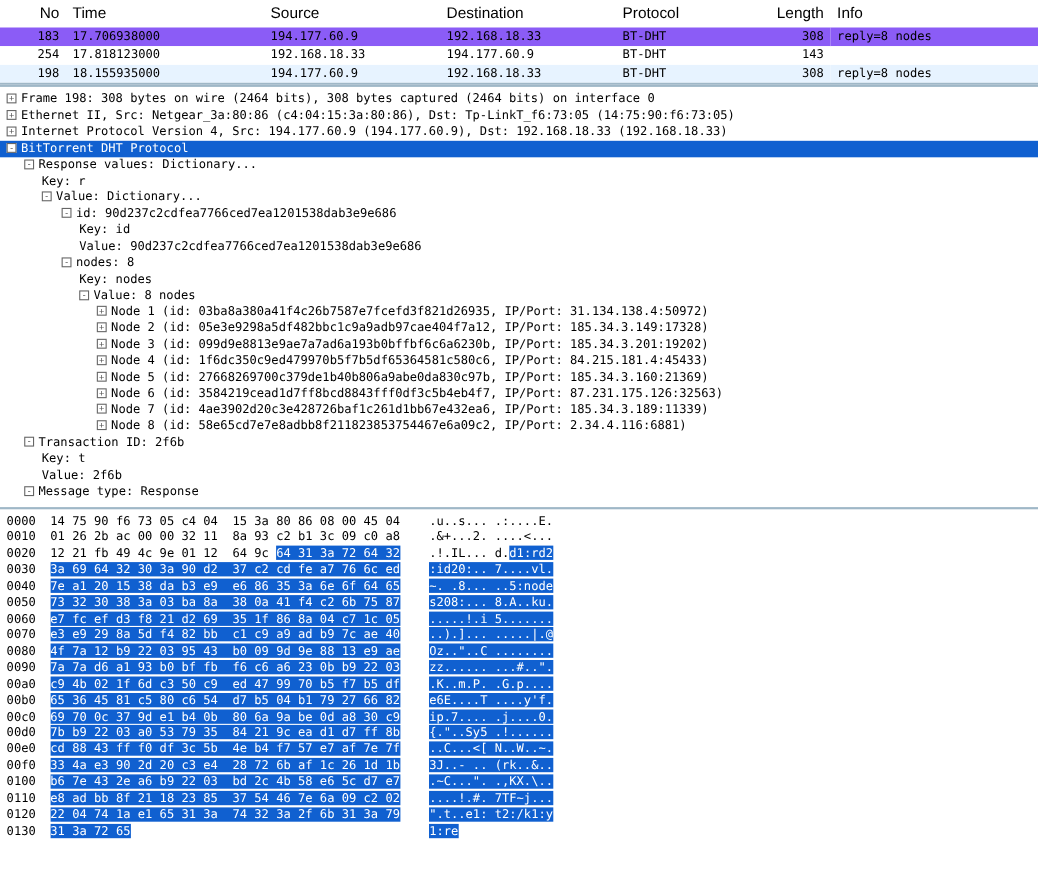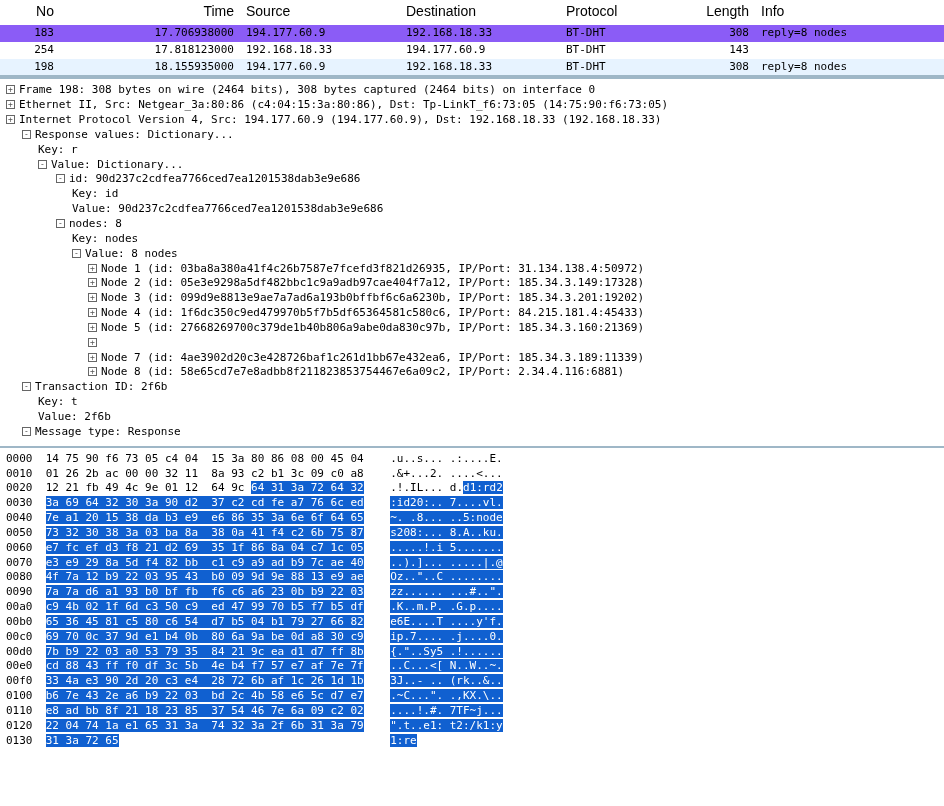--- a/index.html
+++ b/index.html
@@ -17,7 +17,7 @@
                border-bottom:1px solid #c0c0c0; }
   .pl-header td { color:#000; padding:2px 6px 4px 6px; }
   .col-no   { width:60px;  text-align:right; }
-  .col-time { width:180px;text-align:right; }
+  .col-time { width:180px; }
   .col-src  { width:160px; }
   .col-dst  { width:160px; }
   .col-prot { width:140px; }

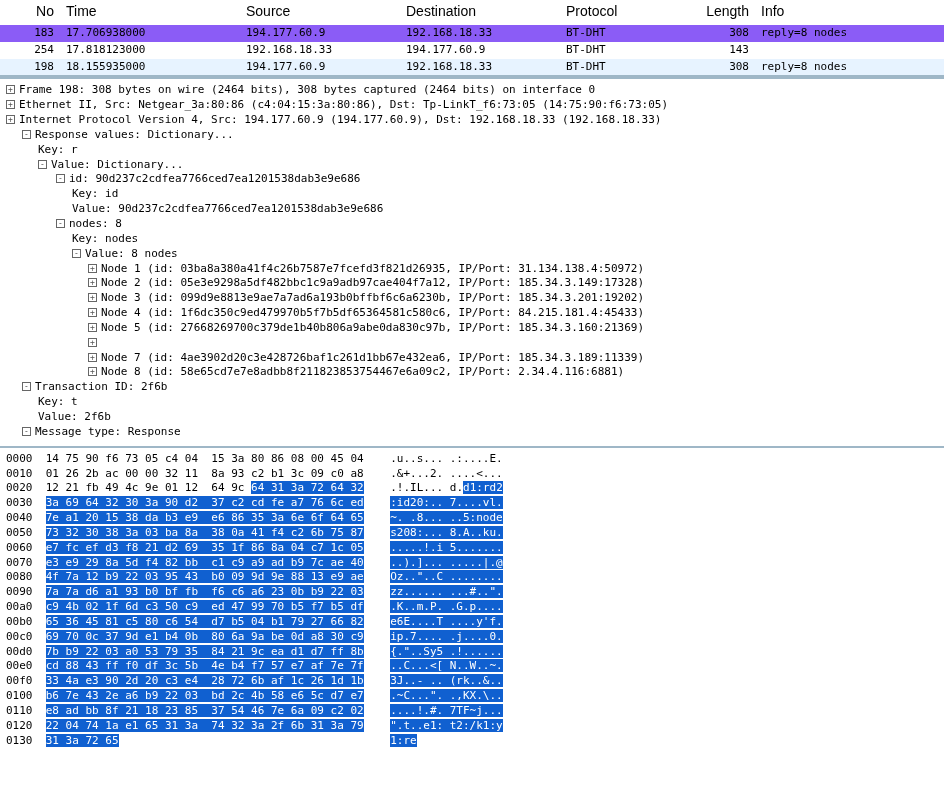--- a/index.html
+++ b/index.html
@@ -93,6 +93,7 @@
   <div class="node lvl0"><span class="box plus"></span><span>Frame 198: 308 bytes on wire (2464 bits), 308 bytes captured (2464 bits) on interface 0</span></div>
   <div class="node lvl0"><span class="box plus"></span><span>Ethernet II, Src: Netgear_3a:80:86 (c4:04:15:3a:80:86), Dst: Tp-LinkT_f6:73:05 (14:75:90:f6:73:05)</span></div>
   <div class="node lvl0"><span class="box plus"></span><span>Internet Protocol Version 4, Src: 194.177.60.9 (194.177.60.9), Dst: 192.168.18.33 (192.168.18.33)</span></div>
+  <div class="node lvl0 selProto"><span class="box minus"></span><span>BitTorrent DHT Protocol</span></div>
 
   <div class="node lvl1"><span class="box minus"></span><span>Response values: Dictionary...</span></div>
   <div class="node lvl2"><span>Key: r</span></div>

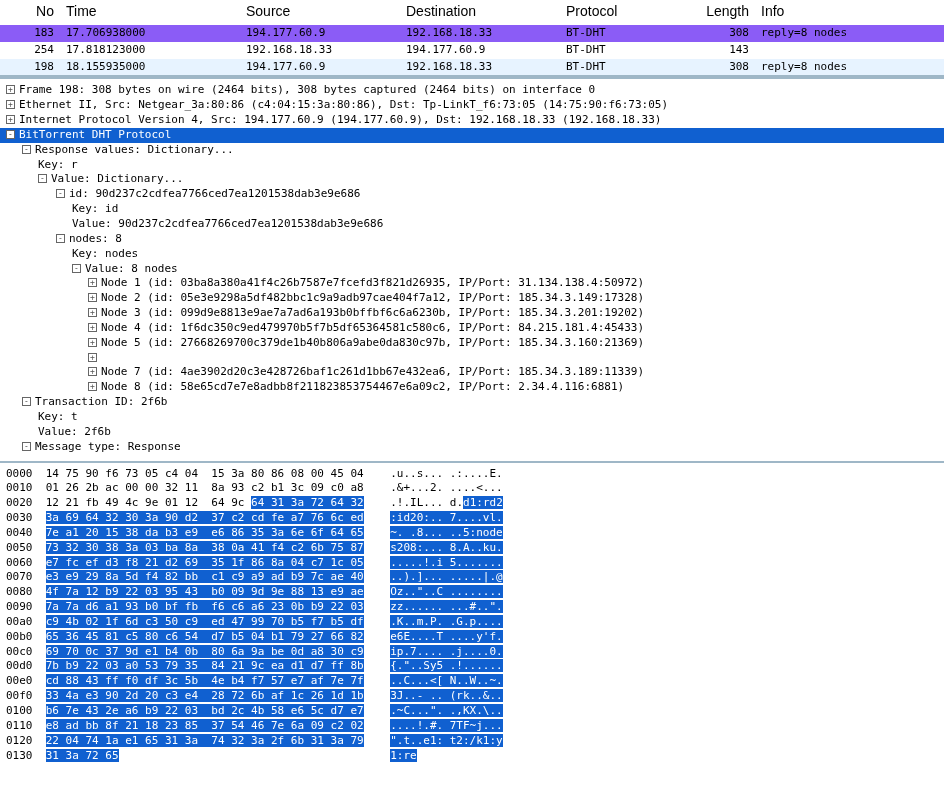--- a/index.html
+++ b/index.html
@@ -112,7 +112,7 @@
   <div class="node lvl5"><span class="box plus"></span><span>Node 3 (id: 099d9e8813e9ae7a7ad6a193b0bffbf6c6a6230b, IP/Port: 185.34.3.201:19202)</span></div>
   <div class="node lvl5"><span class="box plus"></span><span>Node 4 (id: 1f6dc350c9ed479970b5f7b5df65364581c580c6, IP/Port: 84.215.181.4:45433)</span></div>
   <div class="node lvl5"><span class="box plus"></span><span>Node 5 (id: 27668269700c379de1b40b806a9abe0da830c97b, IP/Port: 185.34.3.160:21369)</span></div>
-  <div class="node lvl5"><span class="box plus"></span></div>
+  <div class="node lvl5"><span class="box plus"></span><span>Node 6 (id: 3584219cead1d7ff8bcd8843fff0df3c5b4eb4f7, IP/Port: 87.231.175.126:32563)</span></div>
   <div class="node lvl5"><span class="box plus"></span><span>Node 7 (id: 4ae3902d20c3e428726baf1c261d1bb67e432ea6, IP/Port: 185.34.3.189:11339)</span></div>
   <div class="node lvl5"><span class="box plus"></span><span>Node 8 (id: 58e65cd7e7e8adbb8f211823853754467e6a09c2, IP/Port: 2.34.4.116:6881)</span></div>
 

